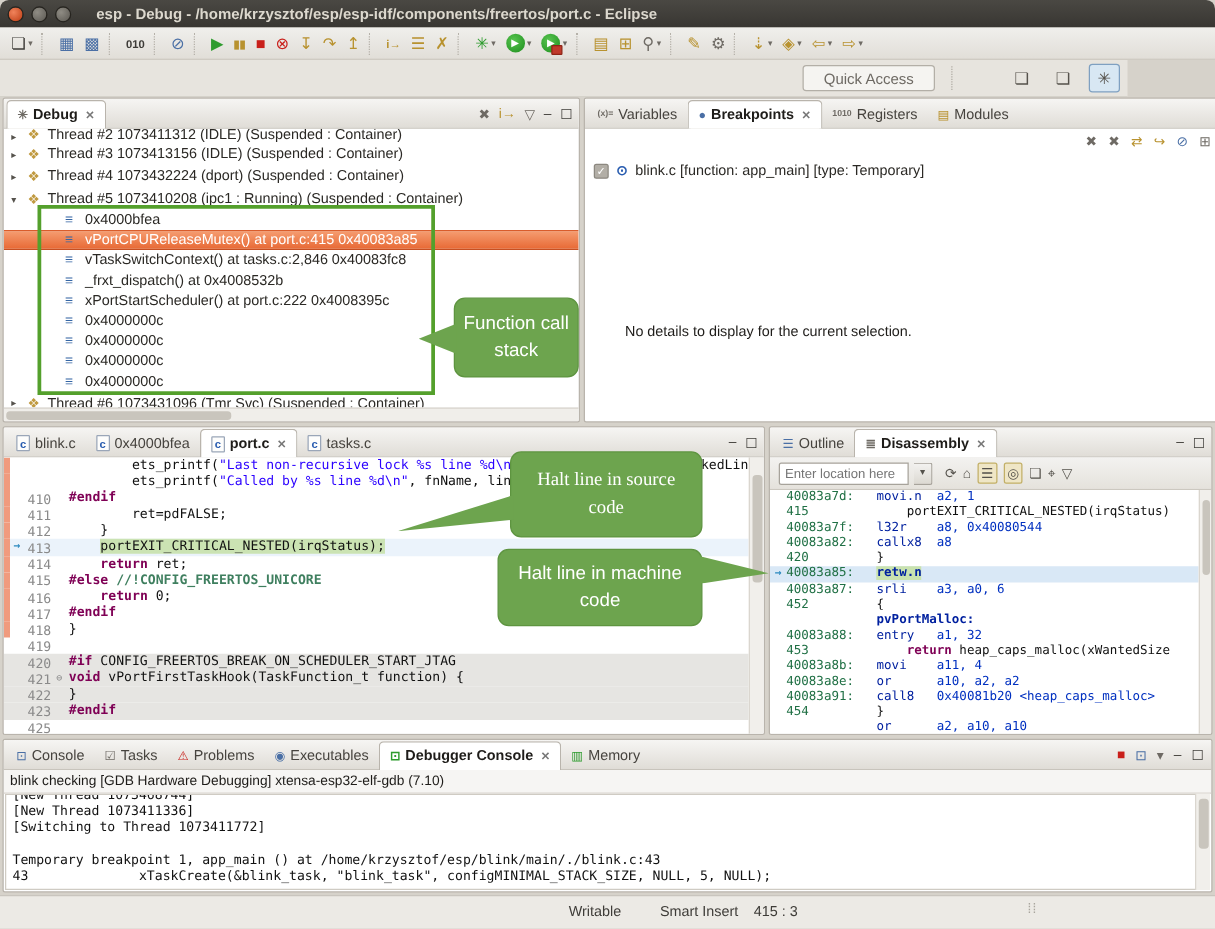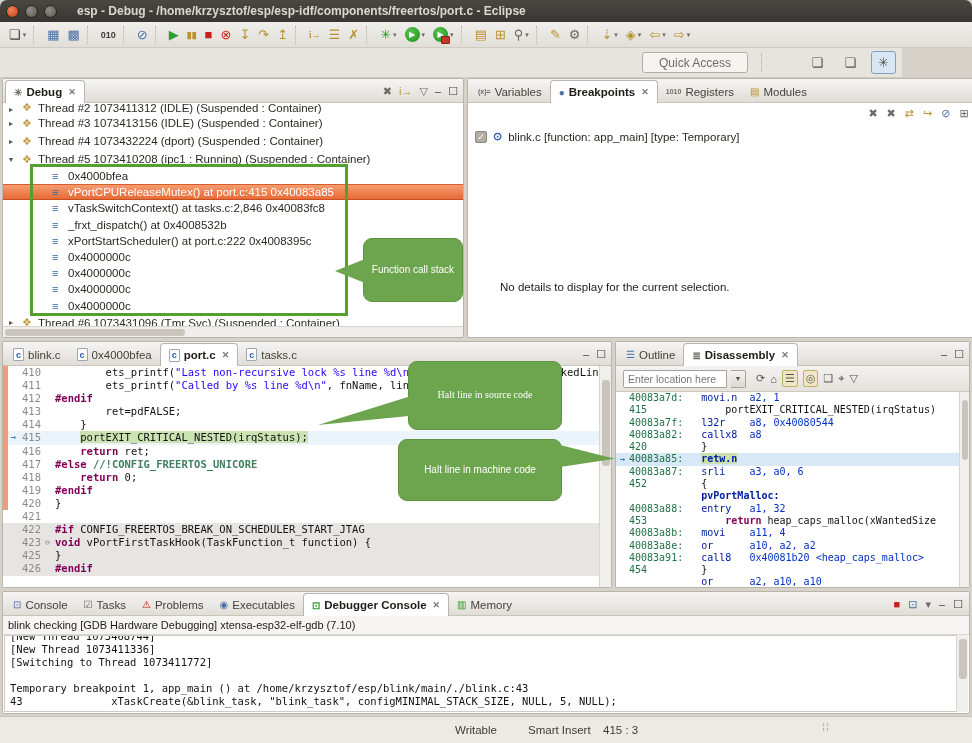--- a/index.html
+++ b/index.html
@@ -162,7 +162,7 @@
   
   .callout { position:absolute; background:#6DA44E; border:1px solid #5E9440; border-radius:9px;
     color:#fff; display:flex; align-items:center; justify-content:center; text-align:center;
-    font-size:10px; line-height:1.45; z-index:30; padding:4px 6px; }
+    font-size:15px; line-height:1.45; z-index:30; padding:4px 6px; }
   .tail { position:absolute; background:#6DA44E; }
   .callout.c1 { left:363px; top:238px; width:100px; height:64px; }
   .c1 .tail { left:-29px; top:17px; width:30px; height:30px; clip-path:polygon(100% 10%,100% 90%,0 50%); }

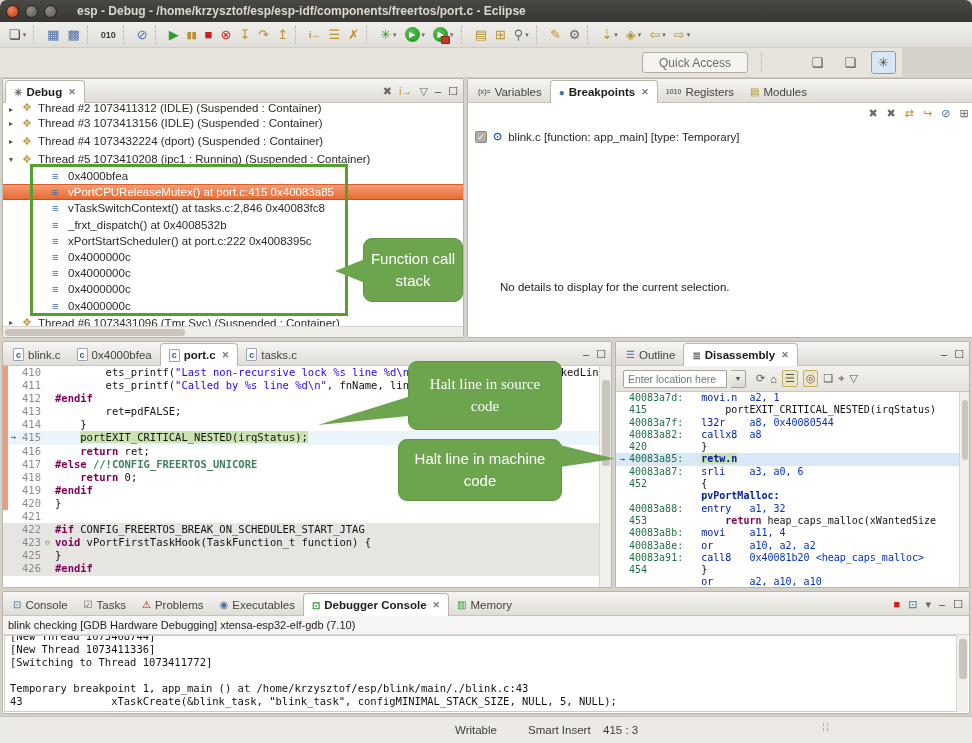--- a/index.html
+++ b/index.html
@@ -89,7 +89,7 @@
   .cb { width:12px; height:12px; background:#B2AEA6; border:1px solid #8C8880; border-radius:2px;
     color:#fff; font-size:9px; line-height:11px; text-align:center; }
   .bp-ico { color:#2A5DB0; font-size:11px; font-weight:bold; }
-  .bp-empty { position:absolute; left:14px; top:202px; font-size:11.5px; color:#1E1C19;padding-left:18px; }
+  .bp-empty { position:absolute; left:14px; top:181px; font-size:11.5px; color:#1E1C19;padding-left:18px; }
 
   
   .edv { left:2px; top:341px; width:610px; height:247px; }

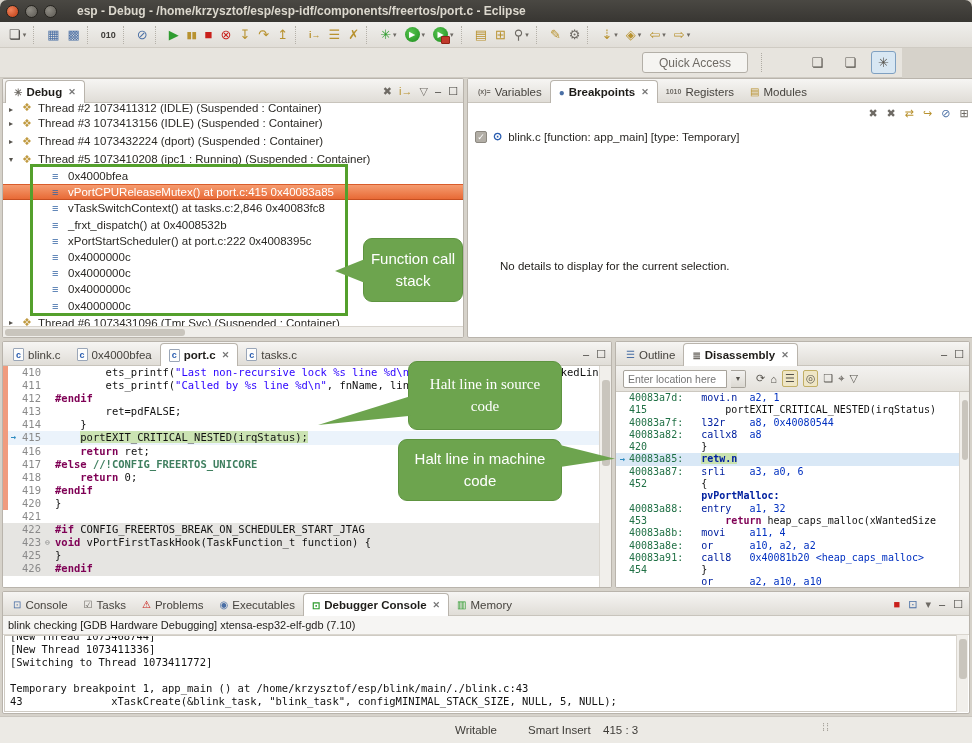--- a/index.html
+++ b/index.html
@@ -98,7 +98,7 @@
   .ed-row { display:flex; height:13.1px; line-height:13.1px; white-space:pre; }
   .ed-bar { flex:0 0 5px; } .ed-bar.on { background:#F09B7E; }
   .ed-ptr { flex:0 0 11px; color:#2E8BC0; font-size:9px; text-align:center; font-weight:bold; }
-  .ed-num { flex:0 0 26px; text-align:right; color:#8A8A8A; padding-right:4px; }
+  .ed-num { flex:0 0 26px; text-align:right; color:#8A8A8A; padding-right:4px;margin-top:28px; }
   .ed-fold { flex:0 0 10px; color:#8A8A8A; font-size:8px; }
   .ed-code { white-space:pre; color:#111; }
   .ed-row.halt { background:#EBF3FB; }

